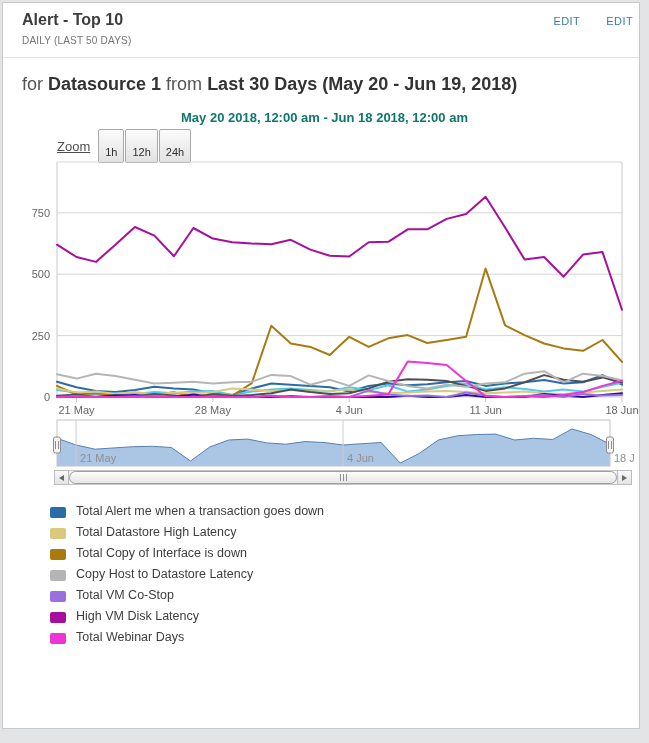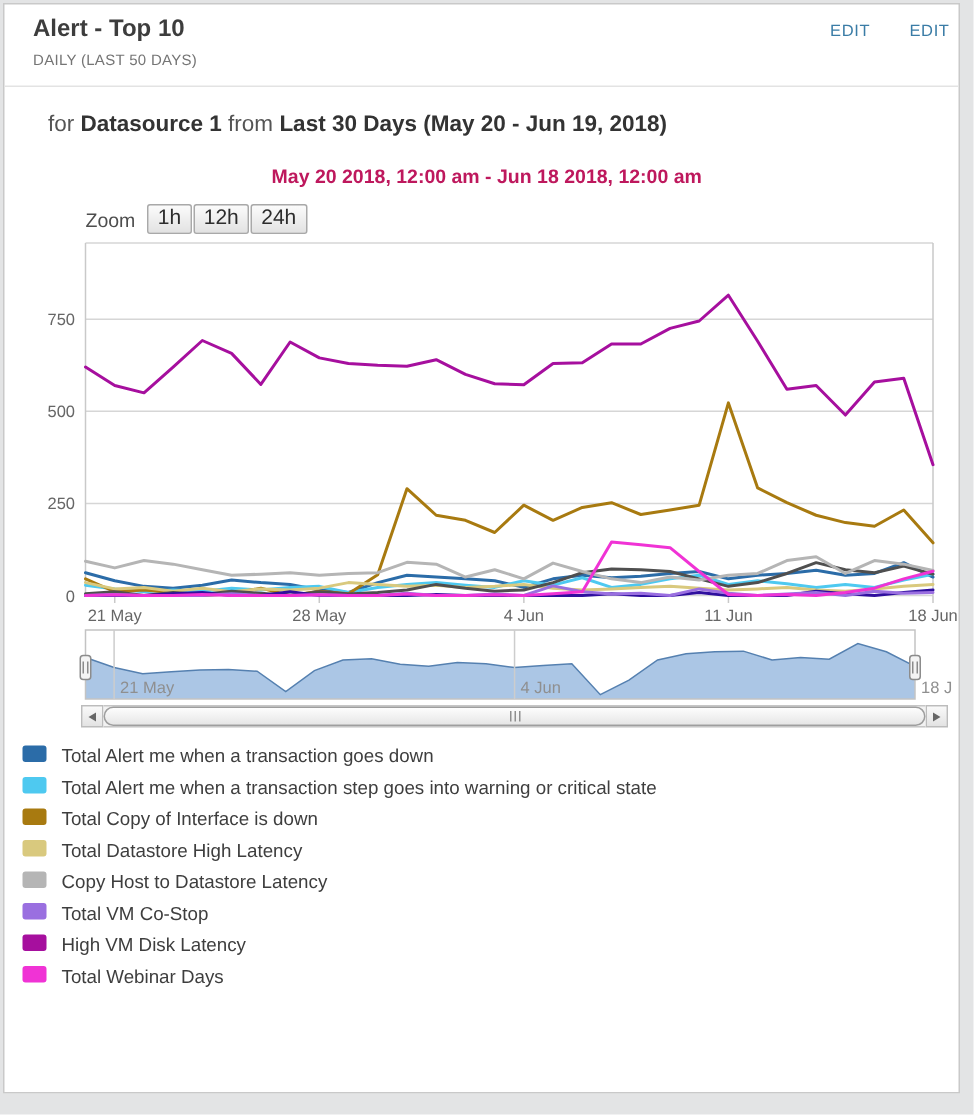--- a/index.html
+++ b/index.html
@@ -21,7 +21,7 @@
   .header-link{color:#3a7ca6;cursor:pointer;margin-left:23px;text-decoration:none;}
   .header-divider{left:3px;top:57px;width:636px;height:0;border-top:1px solid #e3e3e3;}
 
-  .context-row{left:32px;top:74px;font-size:15px;color:#555;}
+  .context-row{left:22px;top:74px;font-size:18px;color:#555;}
   .context-row .b{font-weight:700;color:#333;}
 
   .chart-title{left:0;top:110px;width:649px;text-align:center;font-size:13px;font-weight:700;color:#be185d;}

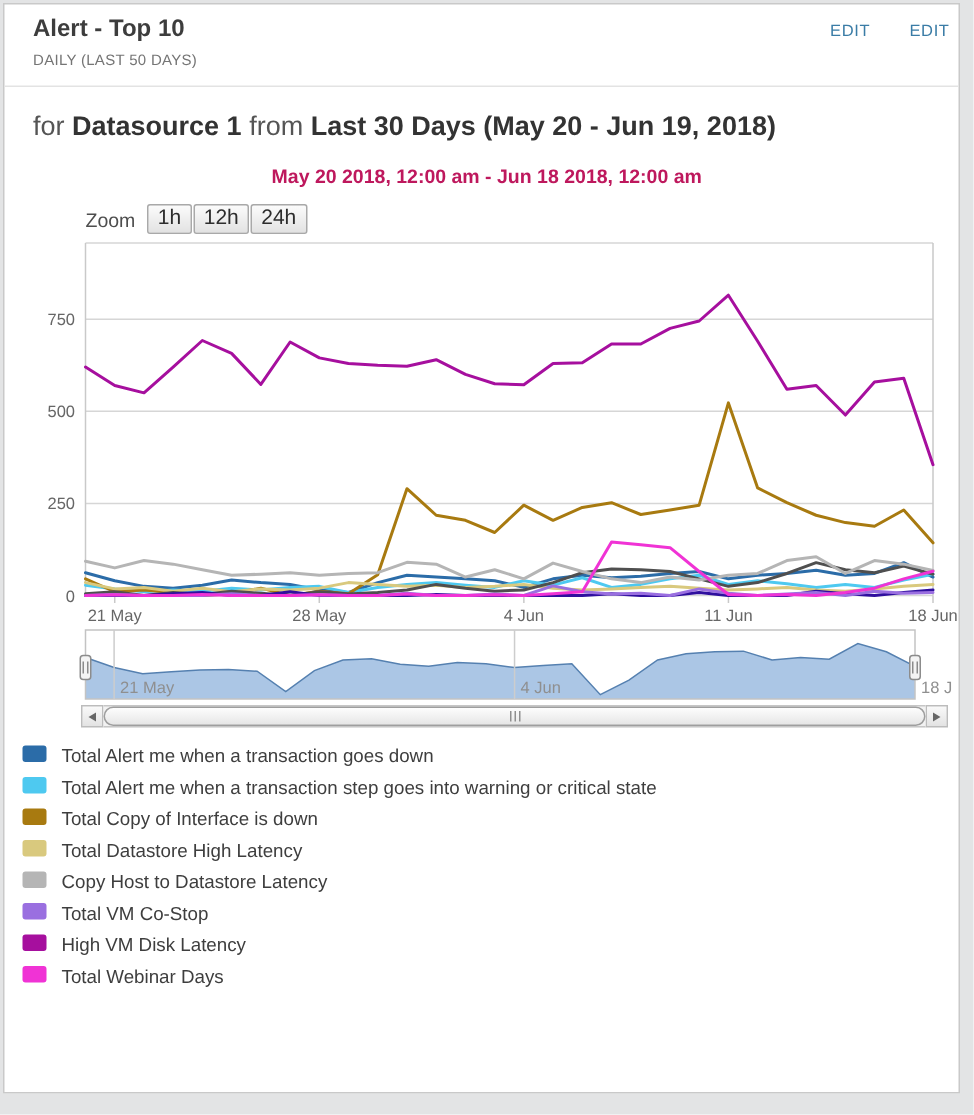--- a/index.html
+++ b/index.html
@@ -24,7 +24,7 @@
   .context-row{left:22px;top:74px;font-size:18px;color:#555;}
   .context-row .b{font-weight:700;color:#333;}
 
-  .chart-title{left:0;top:110px;width:649px;text-align:center;font-size:13px;font-weight:700;color:#be185d;}
+  .chart-title{left:0;top:110px;width:649px;text-align:center;font-size:13px;font-weight:700;color:#0f766e;}
 
   .zoom-row{left:57px;top:136px;display:flex;align-items:center;height:20px;}
   .zoom-label{font-size:13px;color:#4e4e4e;margin-right:8px;}

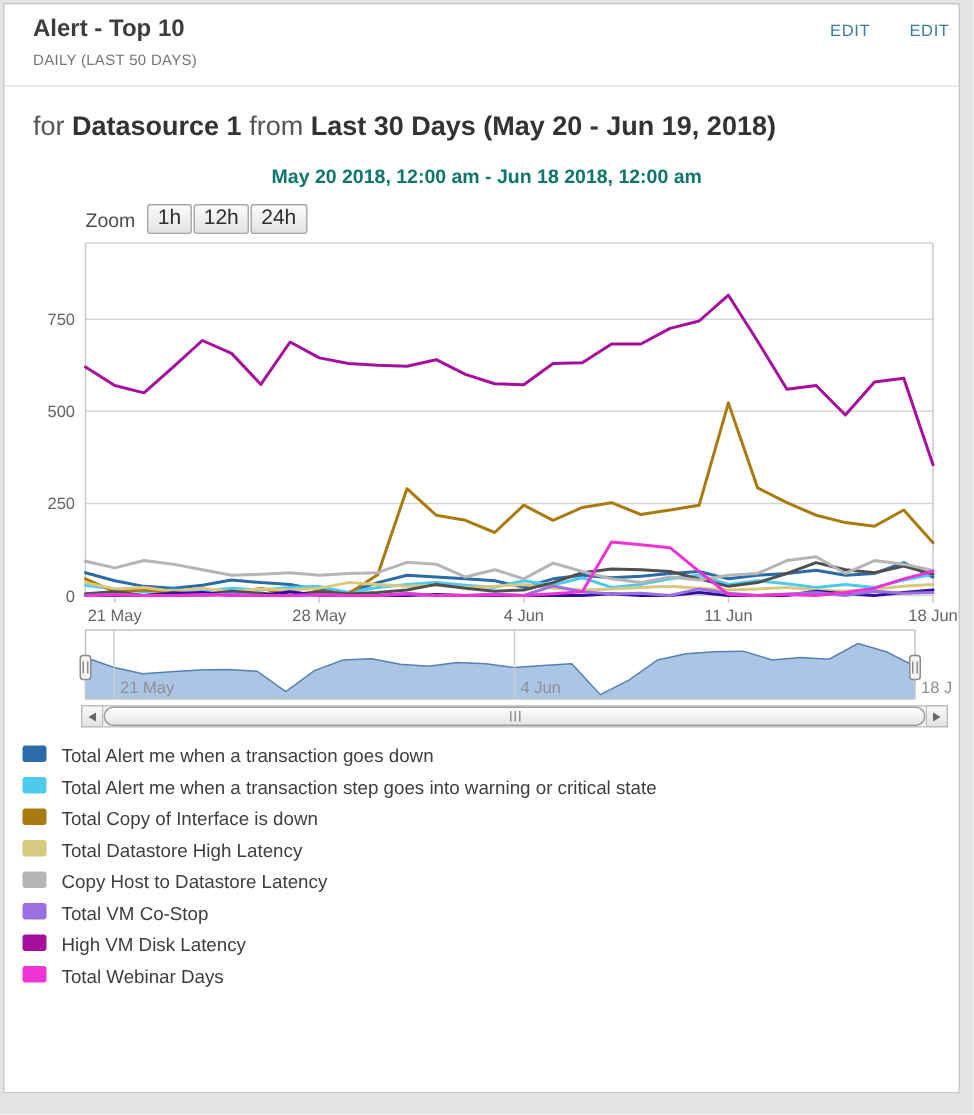--- a/index.html
+++ b/index.html
@@ -27,7 +27,7 @@
   .chart-title{left:0;top:110px;width:649px;text-align:center;font-size:13px;font-weight:700;color:#0f766e;}
 
   .zoom-row{left:57px;top:136px;display:flex;align-items:center;height:20px;}
-  .zoom-label{font-size:13px;color:#4e4e4e;margin-right:8px;}
+  .zoom-label{font-size:13px;color:#4e4e4e;margin-right:8px;text-decoration:underline;}
   .zoom-btn{
     font-size:14px;color:#2d2d2d;padding:0 6px 3px;line-height:1.1;
     border:1px solid #a9a9a9;border-radius:2px;margin-right:1px;

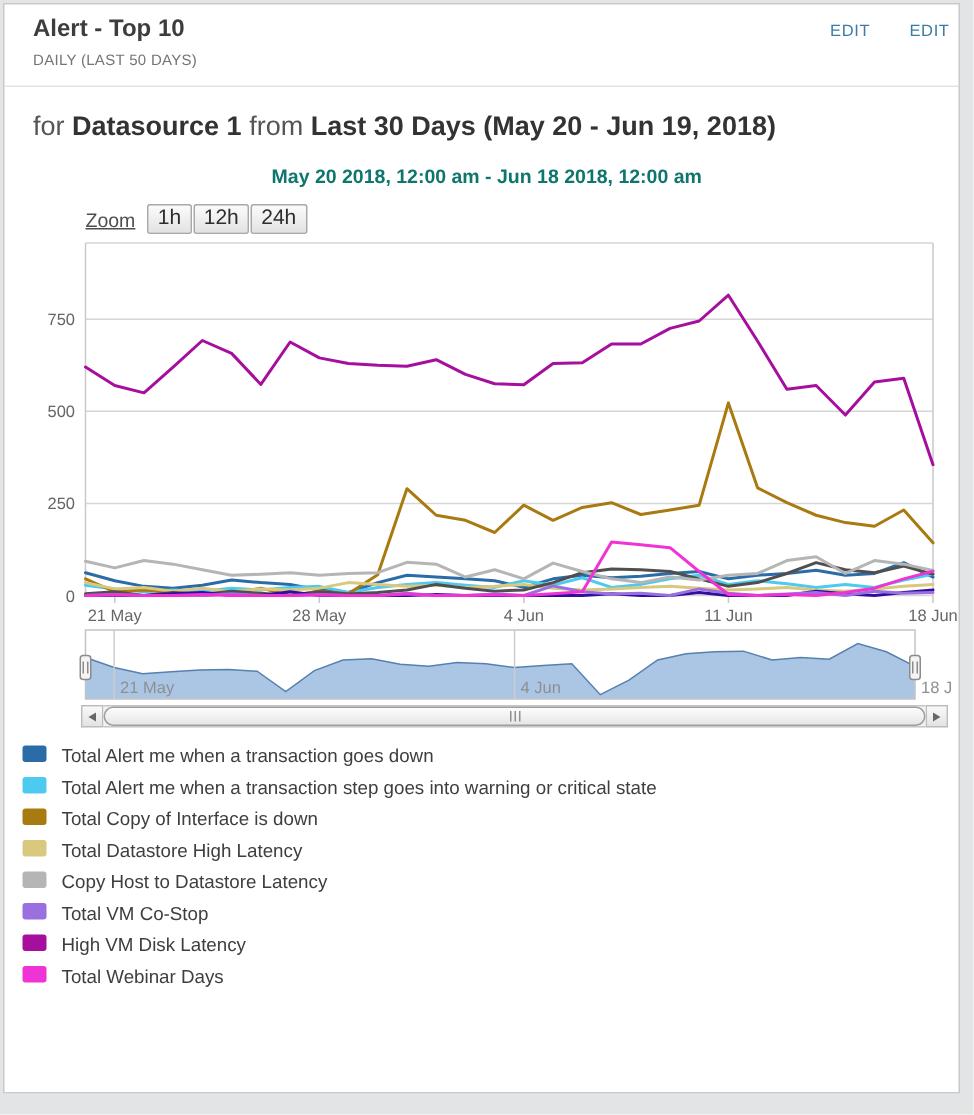--- a/index.html
+++ b/index.html
@@ -29,7 +29,7 @@
   .zoom-row{left:57px;top:136px;display:flex;align-items:center;height:20px;}
   .zoom-label{font-size:13px;color:#4e4e4e;margin-right:8px;text-decoration:underline;}
   .zoom-btn{
-    font-size:14px;color:#2d2d2d;padding:0 6px 3px;line-height:1.1;
+    font-size:11px;color:#2d2d2d;padding:16px 6px 3px;line-height:1.1;
     border:1px solid #a9a9a9;border-radius:2px;margin-right:1px;
     background:linear-gradient(#fbfbfb,#e2e2e2);cursor:pointer;
   }

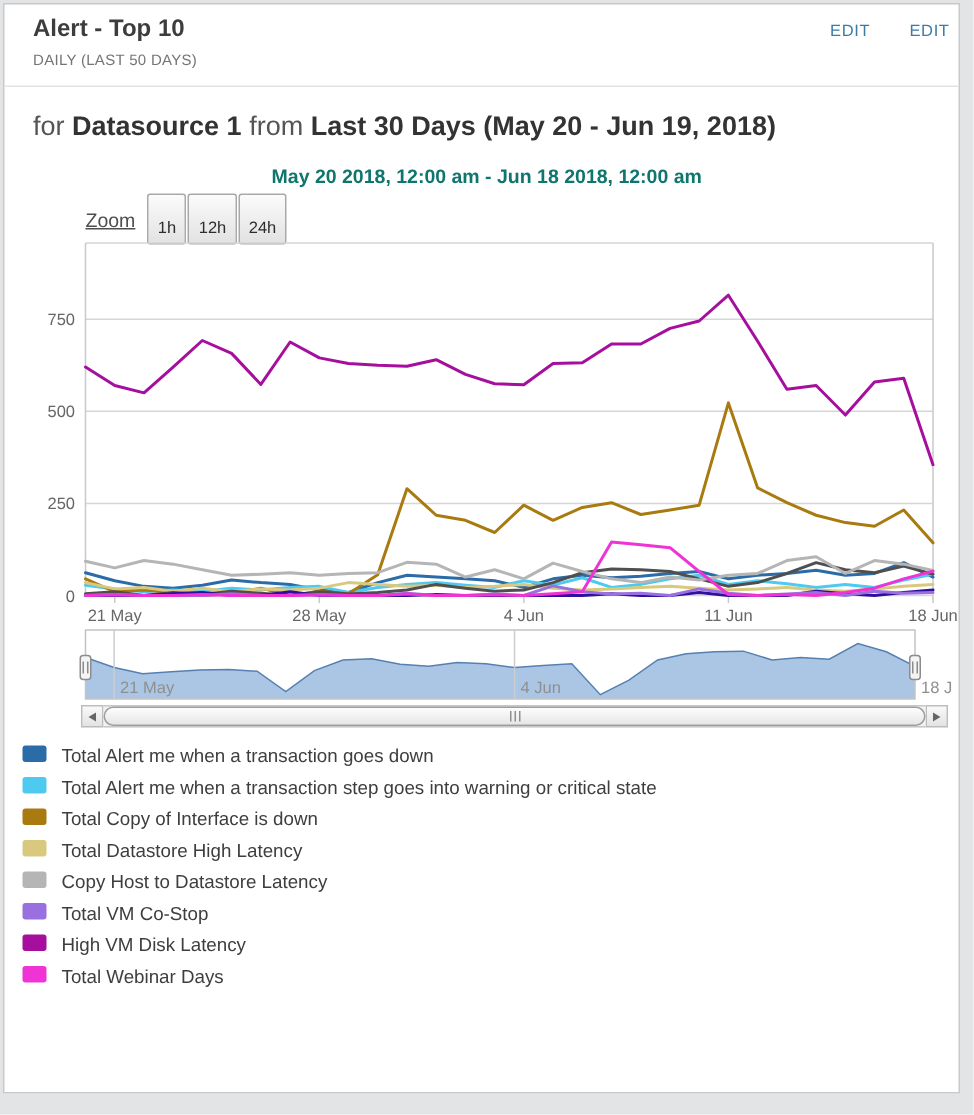--- a/index.html
+++ b/index.html
@@ -60,7 +60,7 @@
   .tri-right{border-top:3.5px solid transparent;border-bottom:3.5px solid transparent;border-left:5px solid #666;}
 
   .legend{left:15px;top:497px;}
-  .legend-item{display:flex;align-items:flex-start;height:21px;cursor:pointer;}
+  .legend-item{display:flex;align-items:flex-end;height:21px;cursor:pointer;margin-left:35px;}
   .swatch{width:16px;height:11px;border-radius:2px;margin-right:10px;flex:none;}
   .legend-label{font-size:12.5px;color:#3e3e3e;}
 </style>

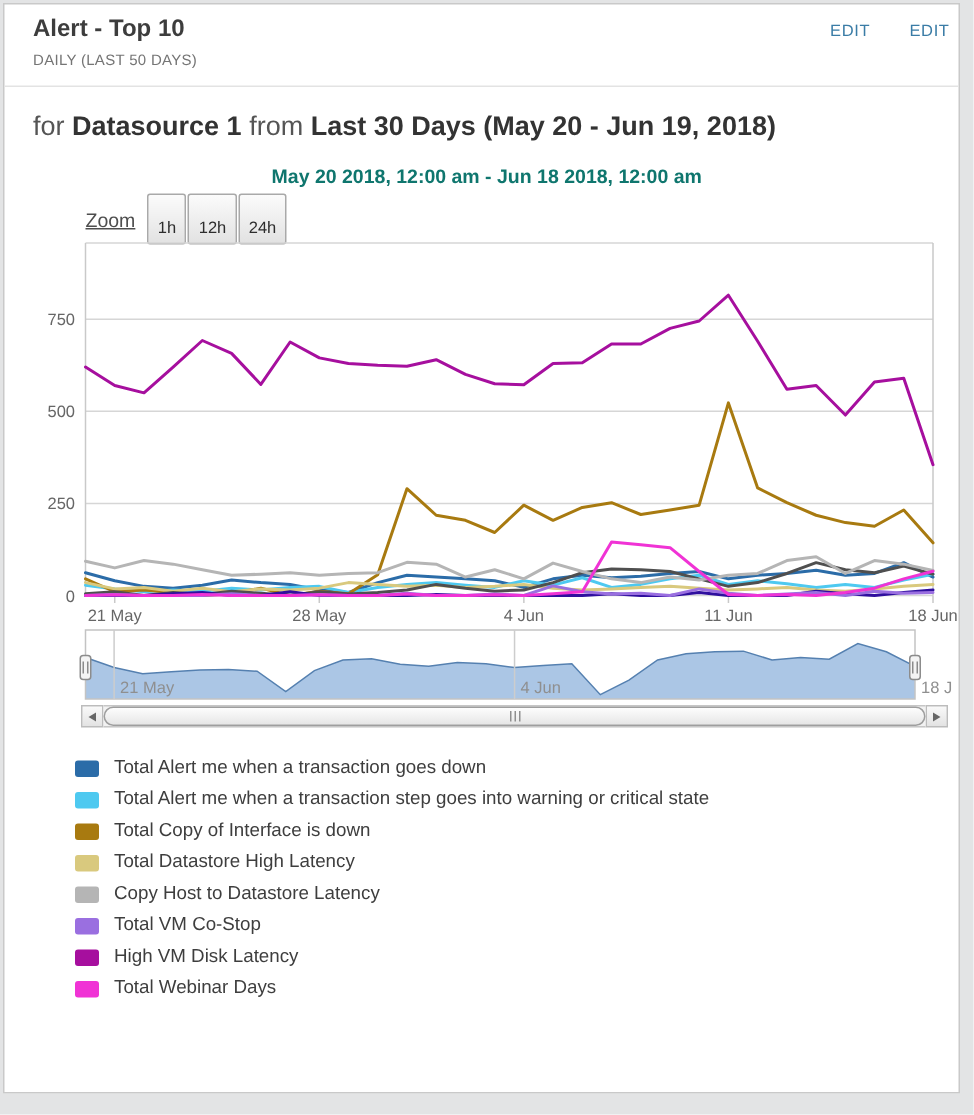--- a/index.html
+++ b/index.html
@@ -166,10 +166,6 @@
         <span class="legend-label">Total Alert me when a transaction goes down</span>
       </div>
       <div class="legend-item">
-        <span class="swatch" style="background: rgb(78, 201, 240);"></span>
-        <span class="legend-label">Total Alert me when a transaction step goes into warning or critical state</span>
-      </div>
-      <div class="legend-item">
         <span class="swatch" style="background: rgb(168, 122, 16);"></span>
         <span class="legend-label">Total Copy of Interface is down</span>
       </div>

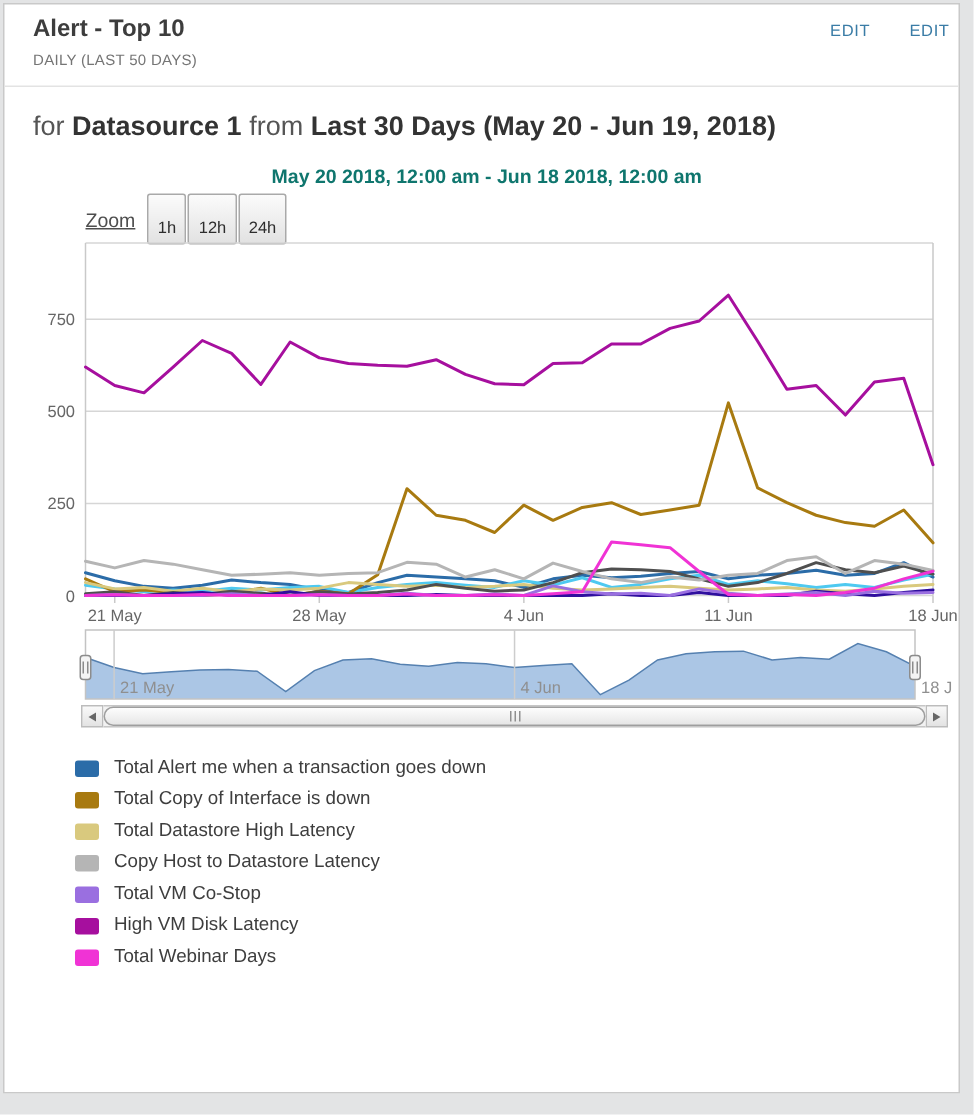--- a/index.html
+++ b/index.html
@@ -166,12 +166,12 @@
         <span class="legend-label">Total Alert me when a transaction goes down</span>
       </div>
       <div class="legend-item">
+        <span class="swatch" style="background: rgb(217, 201, 126);"></span>
+        <span class="legend-label">Total Datastore High Latency</span>
+      </div>
+      <div class="legend-item">
         <span class="swatch" style="background: rgb(168, 122, 16);"></span>
         <span class="legend-label">Total Copy of Interface is down</span>
-      </div>
-      <div class="legend-item">
-        <span class="swatch" style="background: rgb(217, 201, 126);"></span>
-        <span class="legend-label">Total Datastore High Latency</span>
       </div>
       <div class="legend-item">
         <span class="swatch" style="background: rgb(181, 181, 181);"></span>

